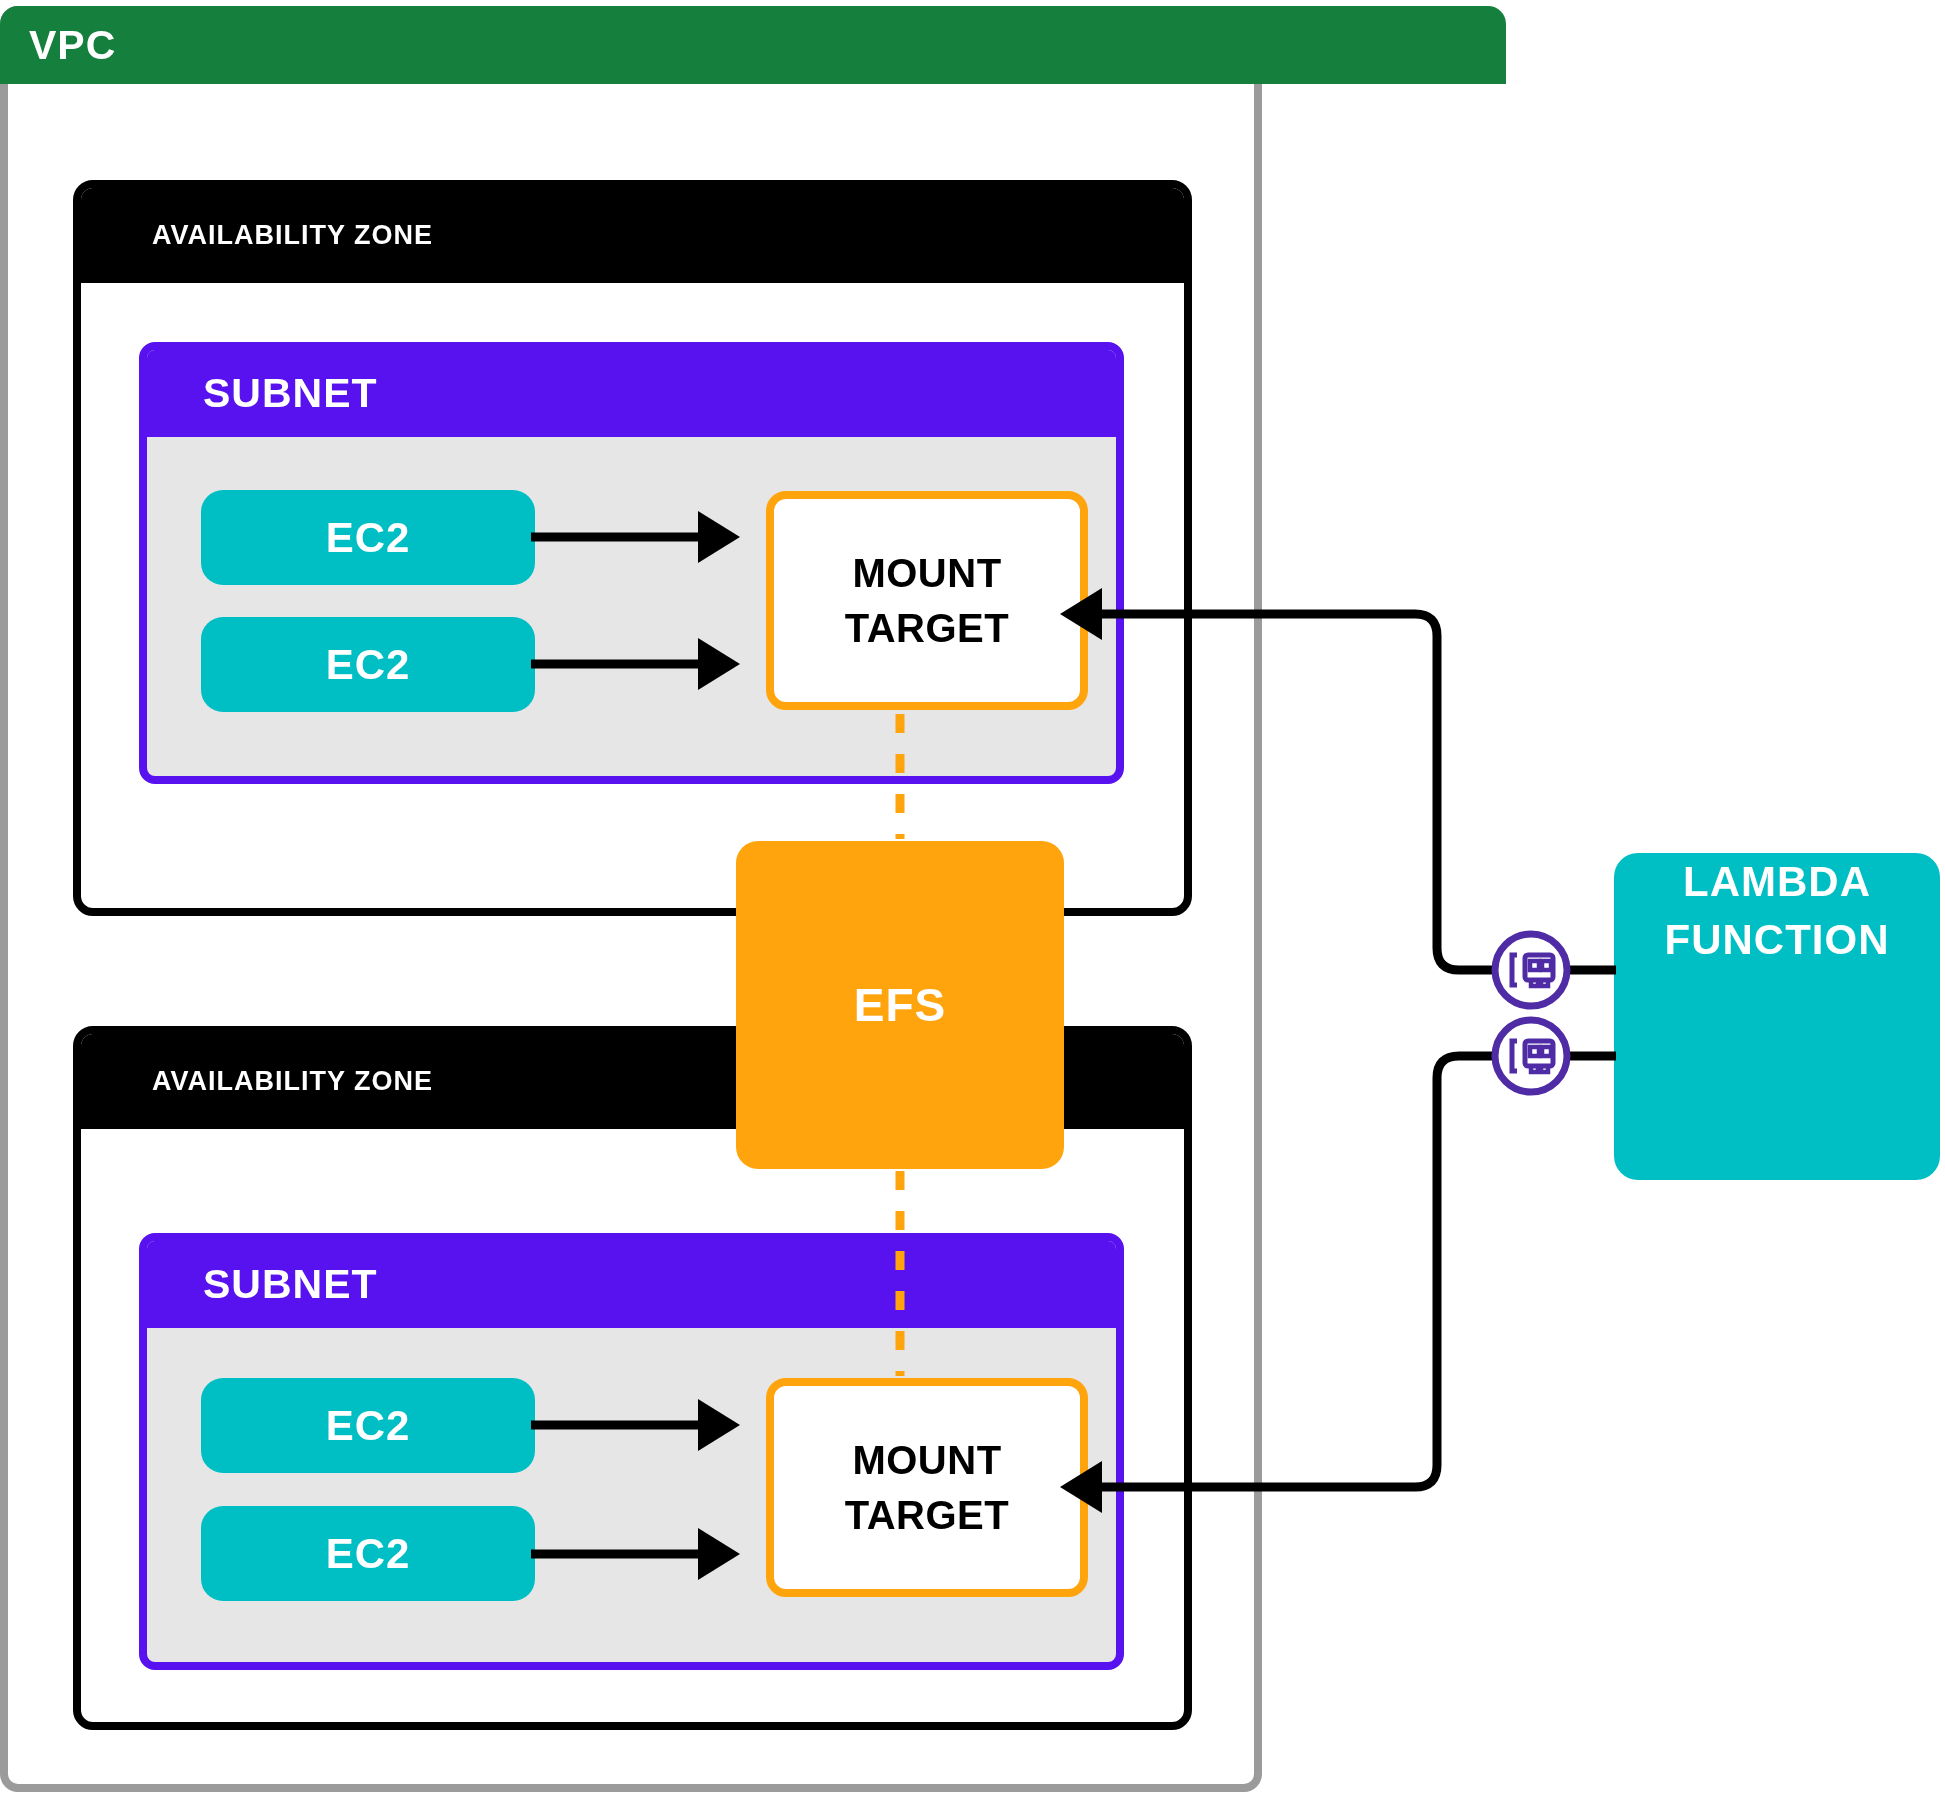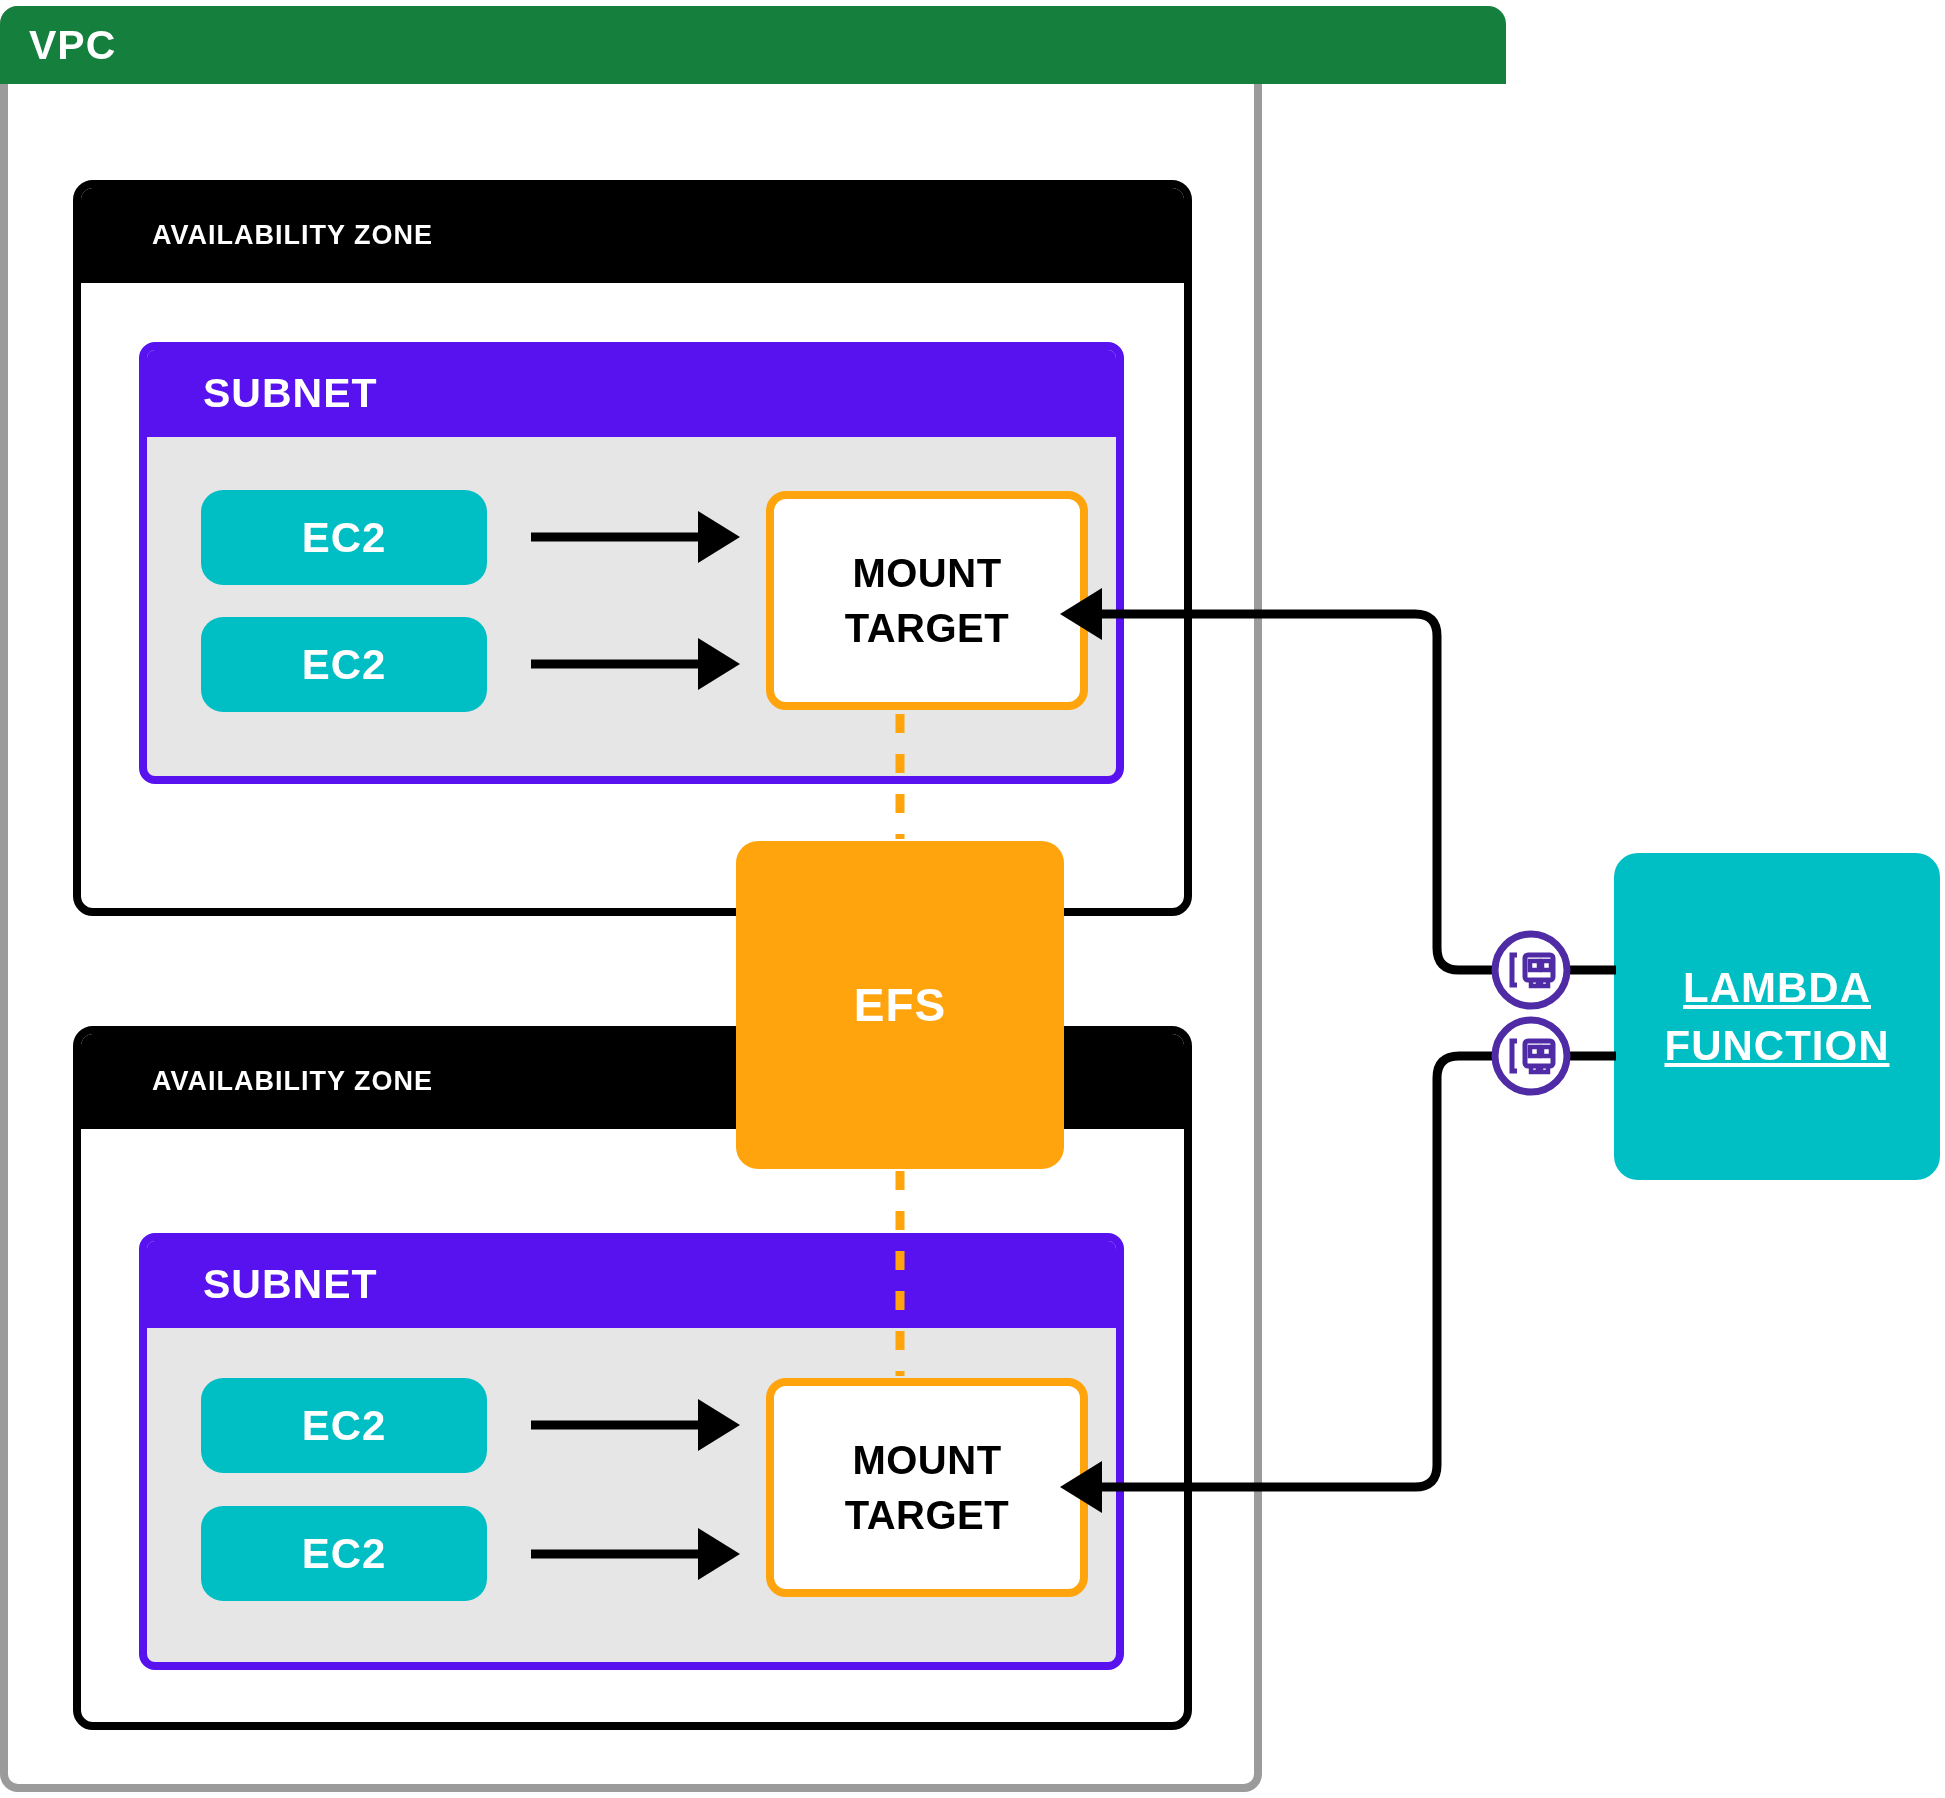--- a/index.html
+++ b/index.html
@@ -26,7 +26,7 @@
   .subnet-header{height:87px;background:#5812F0;color:#ffffff;font-size:41px;line-height:87px;
     padding-left:56px;letter-spacing:1px;}
   
-  .ec2{width:286px;height:95px;background:#00BFC4;border-radius:22px;color:#ffffff;font-size:42px;
+  .ec2{width:334px;height:95px;background:#00BFC4;border-radius:22px;color:#ffffff;font-size:42px;
     display:flex;align-items:center;justify-content:center;letter-spacing:1px;}
   .ec2-1{left:201px;top:490px;}
   .ec2-2{left:201px;top:617px;}

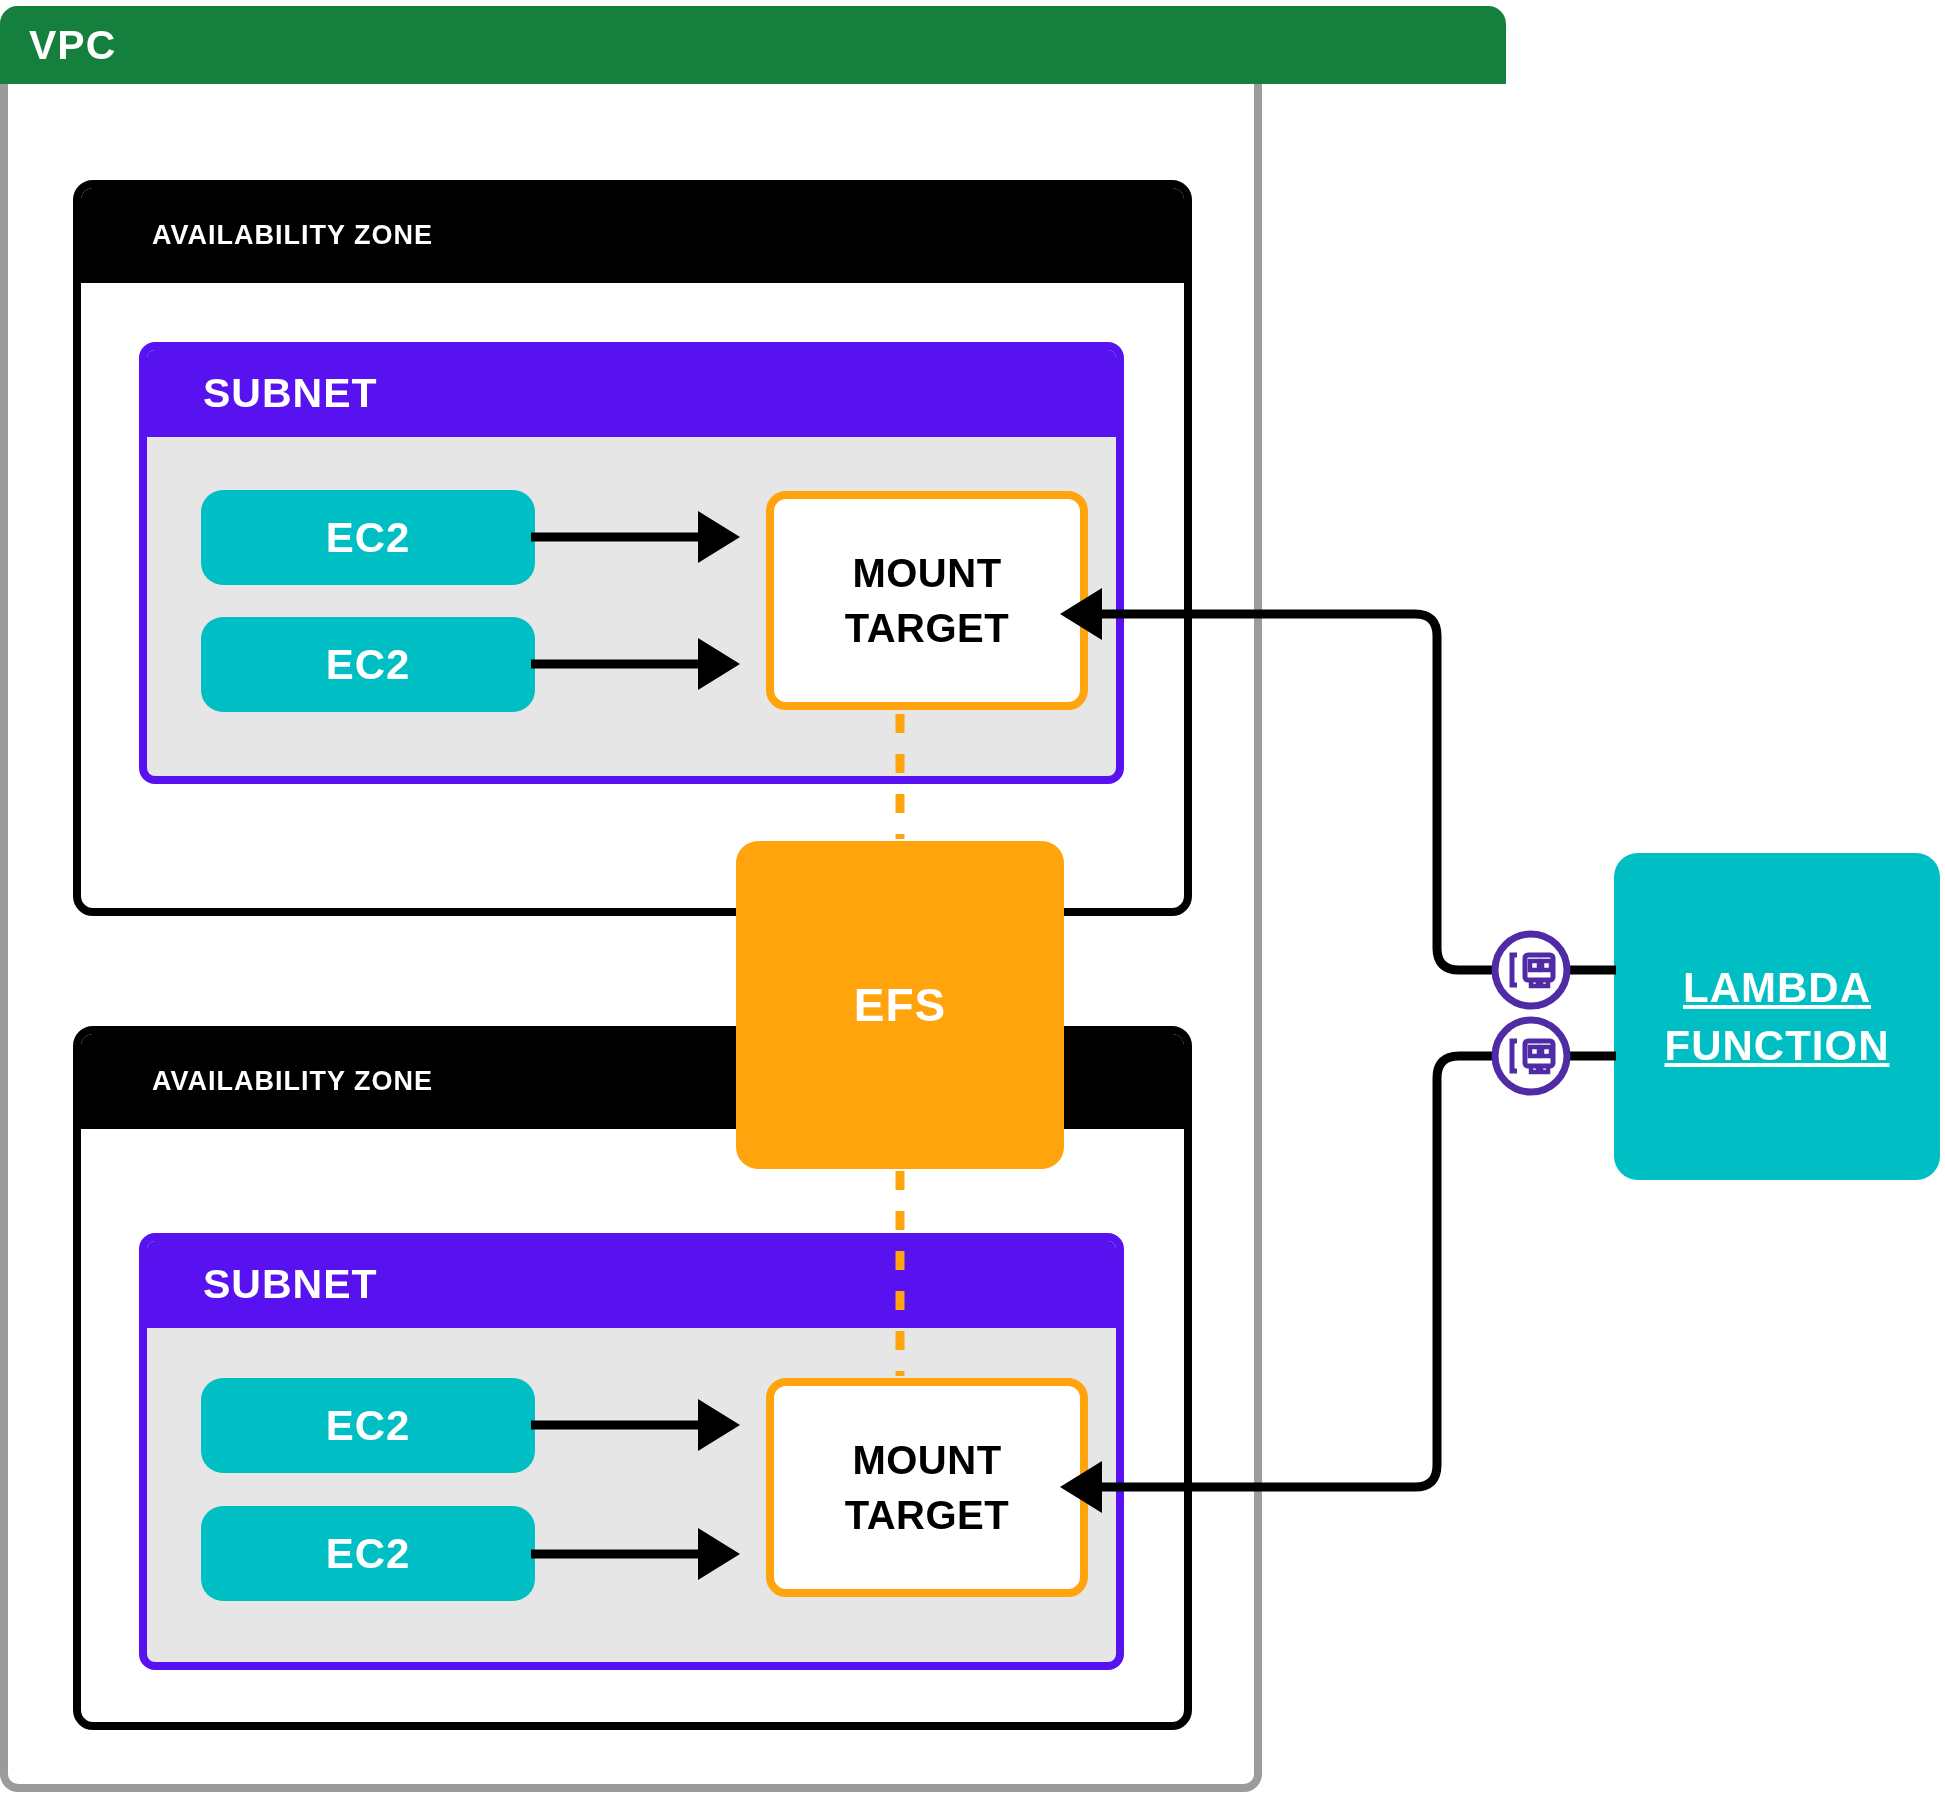--- a/index.html
+++ b/index.html
@@ -43,8 +43,8 @@
     color:#ffffff;font-size:46px;display:flex;align-items:center;justify-content:center;letter-spacing:1px;}
   
   .lambda{left:1614px;top:853px;width:326px;height:327px;background:#00BFC4;border-radius:24px;
-    color:#ffffff;font-size:42px;line-height:58px;display:flex;align-items:center;justify-content:center;
-    text-align:center;padding:0 14px;letter-spacing:1px;text-decoration:underline;}
+    color:#ffffff;font-size:42px;line-height:58px;display:flex;justify-content:center;
+    text-align:center;padding:0 14px;letter-spacing:1px;}
   .overlay{position:absolute;left:0;top:0;width:1945px;height:1798px;pointer-events:none;}
 </style>
 </head>

